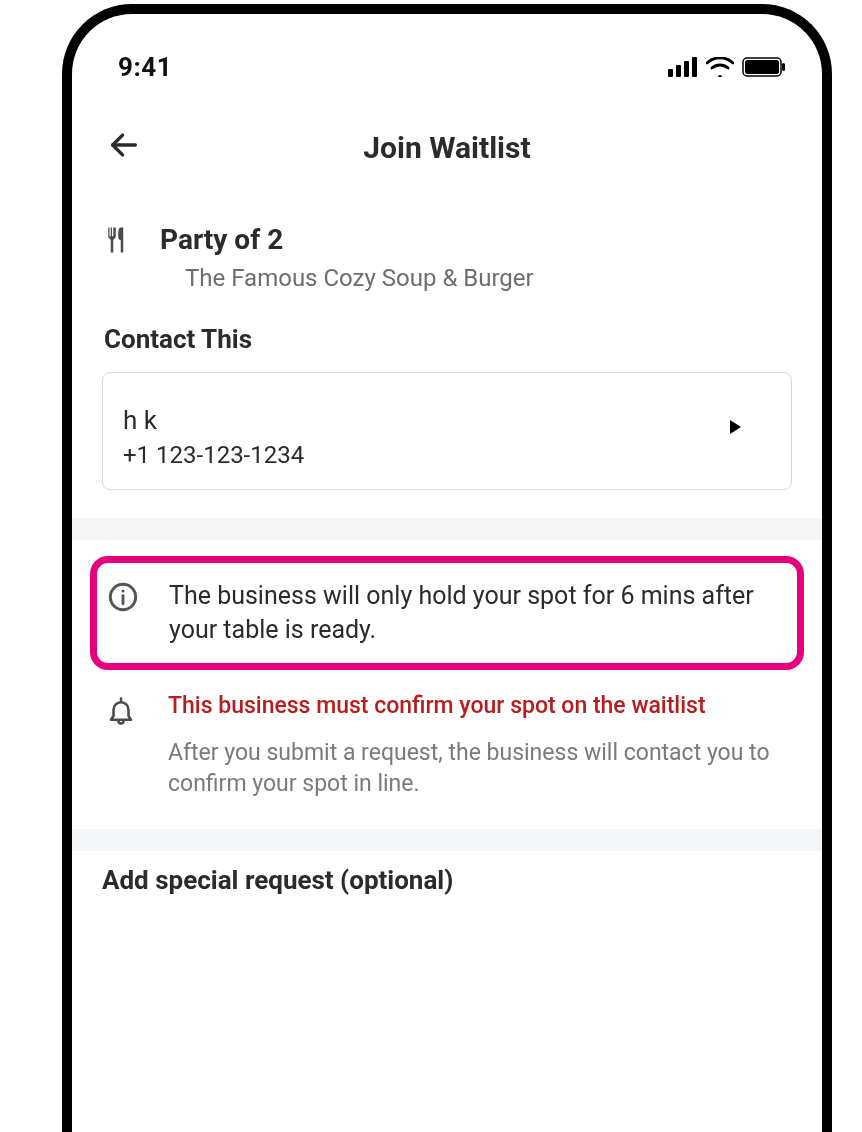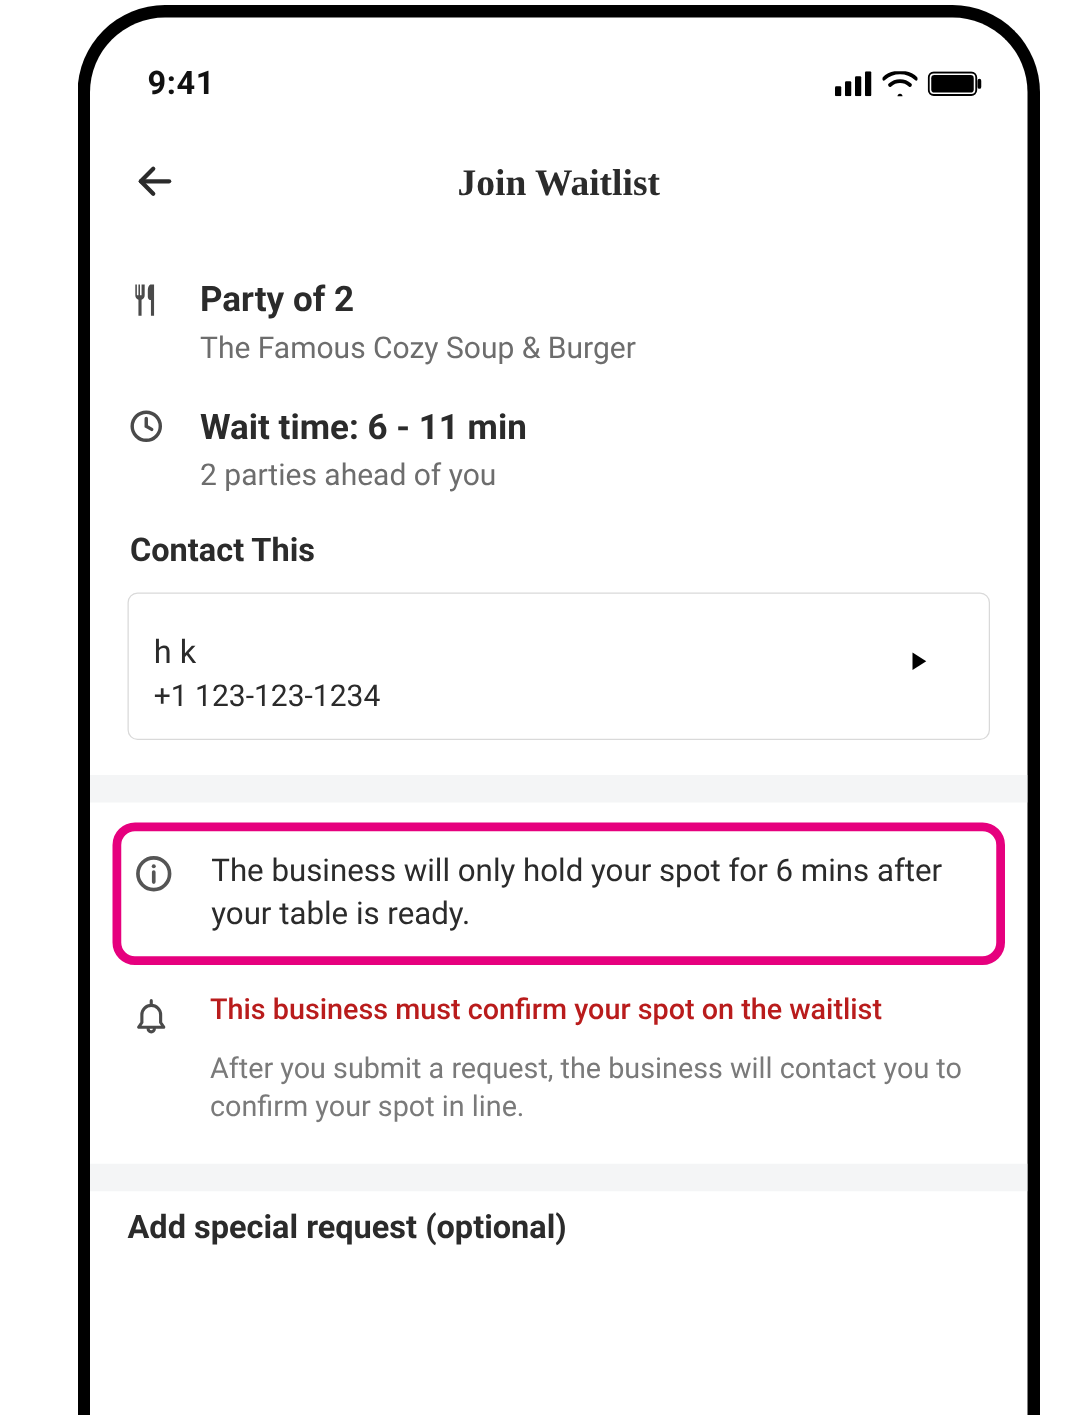--- a/index.html
+++ b/index.html
@@ -64,7 +64,6 @@
     font-size: 30px;
     font-weight: 700;
     color: #2b2b2b;
-    font-family: Liberation Serif, serif;
   }
 
   .content { padding: 36px 30px 0 30px; }

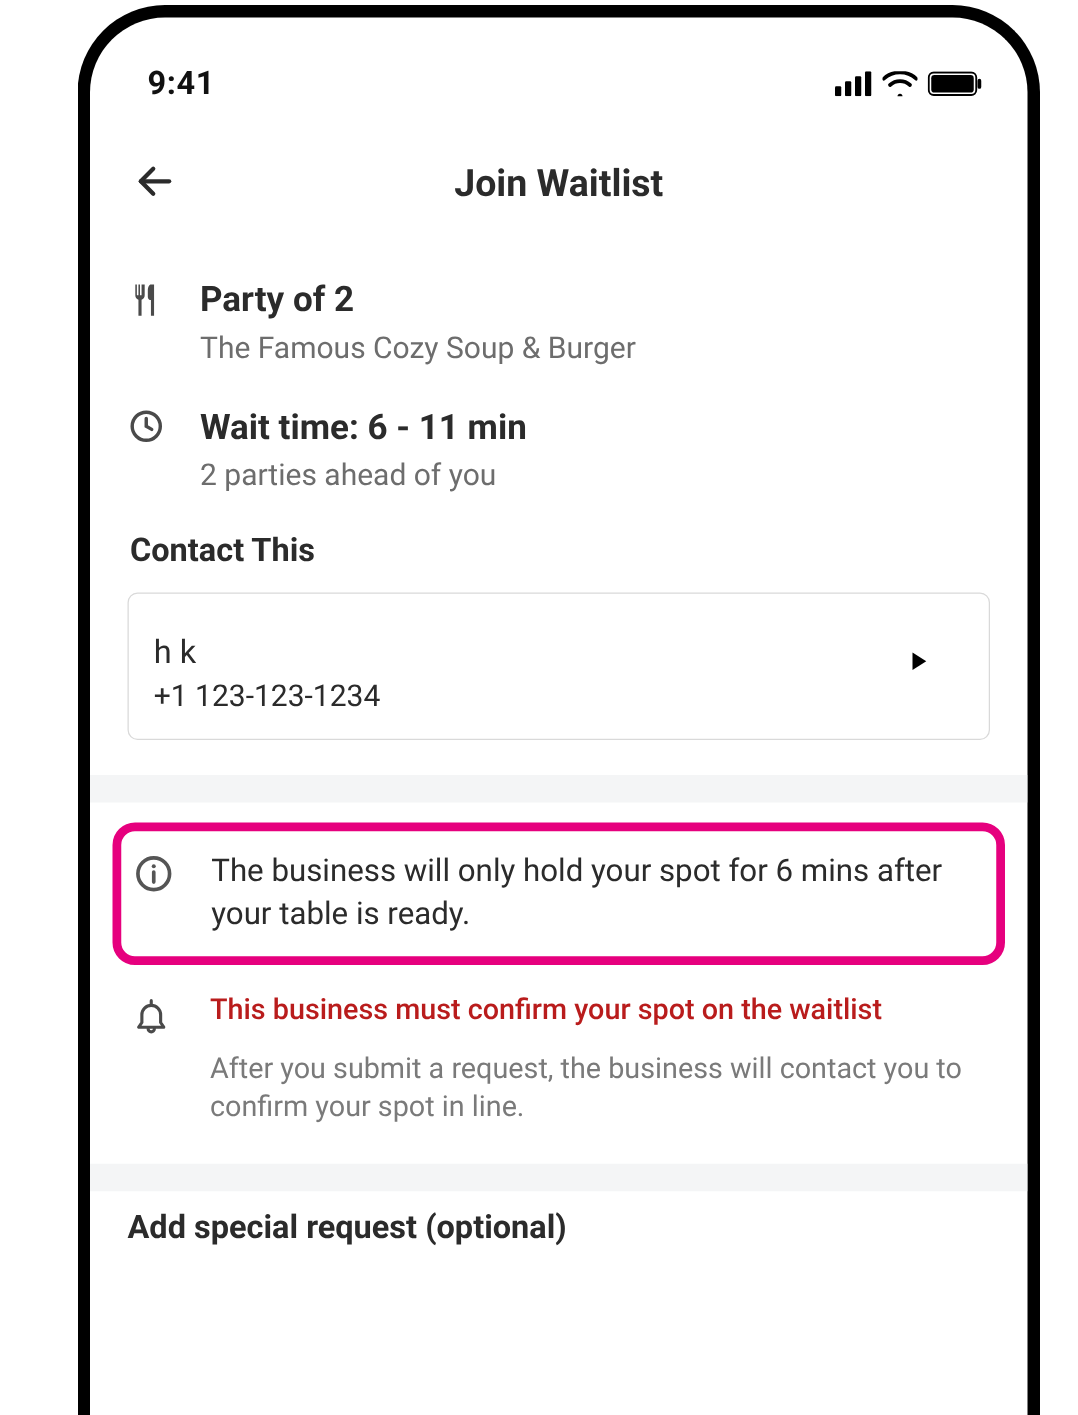--- a/index.html
+++ b/index.html
@@ -91,6 +91,7 @@
     color: #6d6d6d;
     margin-top: 6px;
     line-height: 1.3;
+    margin-left: 25px;
   }
 
   .section-heading {

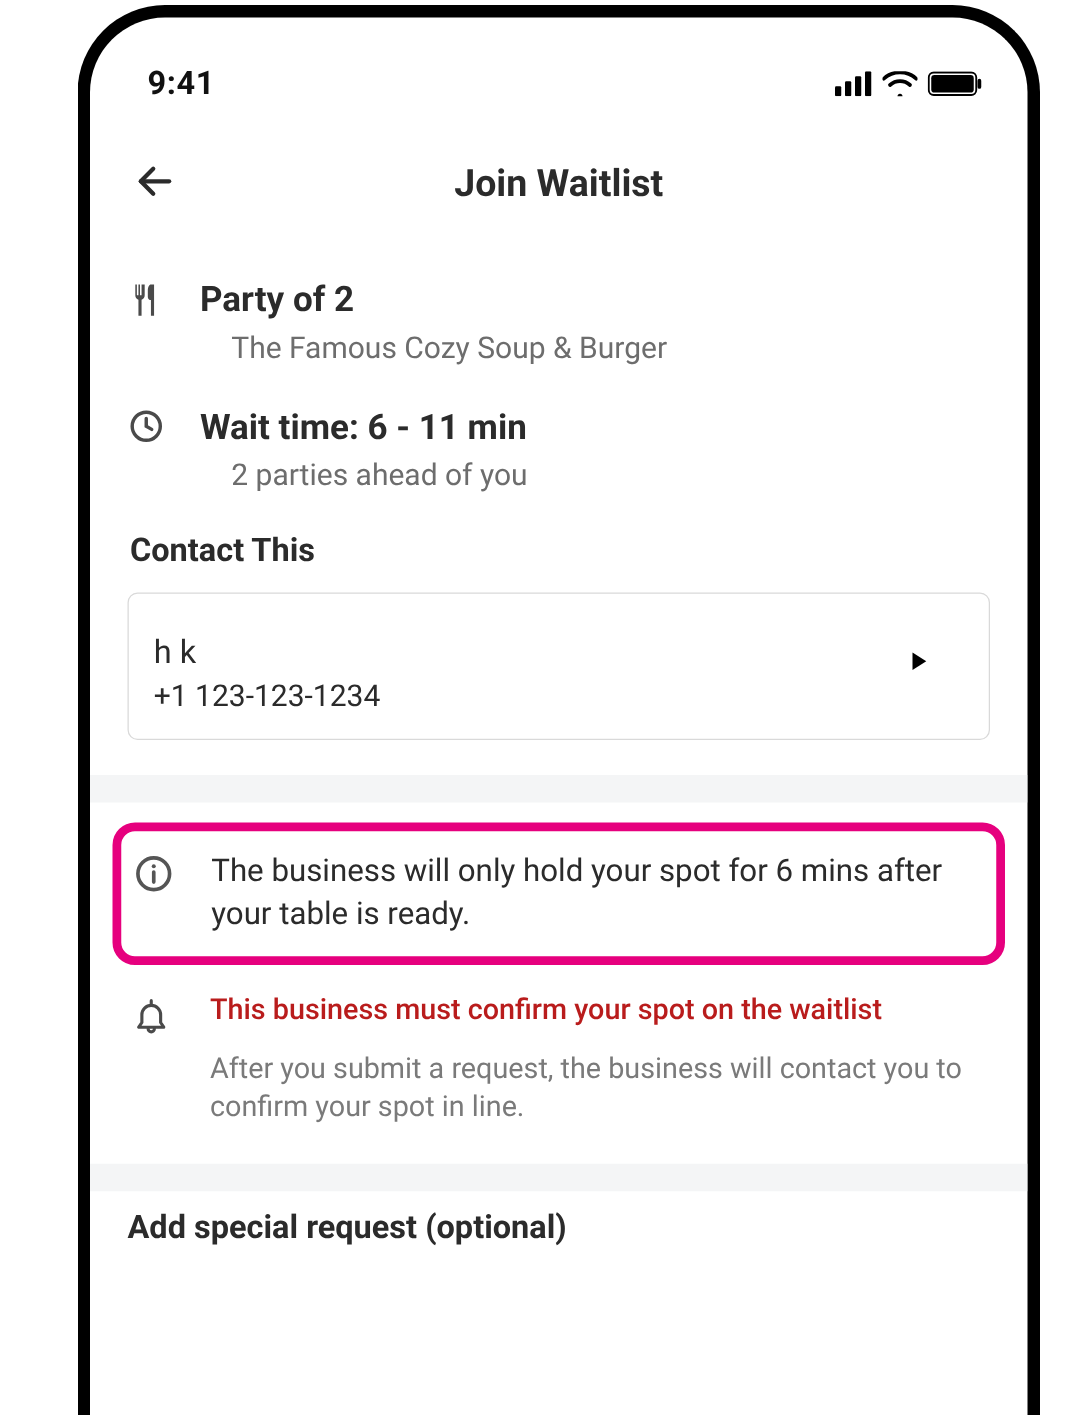--- a/index.html
+++ b/index.html
@@ -225,18 +225,6 @@
       </div>
     </div>
 
-    <div class="info-row">
-      <div class="info-icon">
-        <svg width="30" height="30" viewBox="0 0 24 24" fill="none" stroke="#4a4a4a" stroke-width="2.2">
-            <circle cx="12" cy="12" r="9"></circle>
-            <polyline points="12 7 12 12 15.5 14" stroke-linecap="round"></polyline>
-          </svg>
-      </div>
-      <div class="info-texts">
-        <div class="info-title">Wait time: 6 - 11 min</div>
-        <div class="info-sub">2 parties ahead of you</div>
-      </div>
-    </div>
 
     <div class="section-heading">Contact This</div>
 

